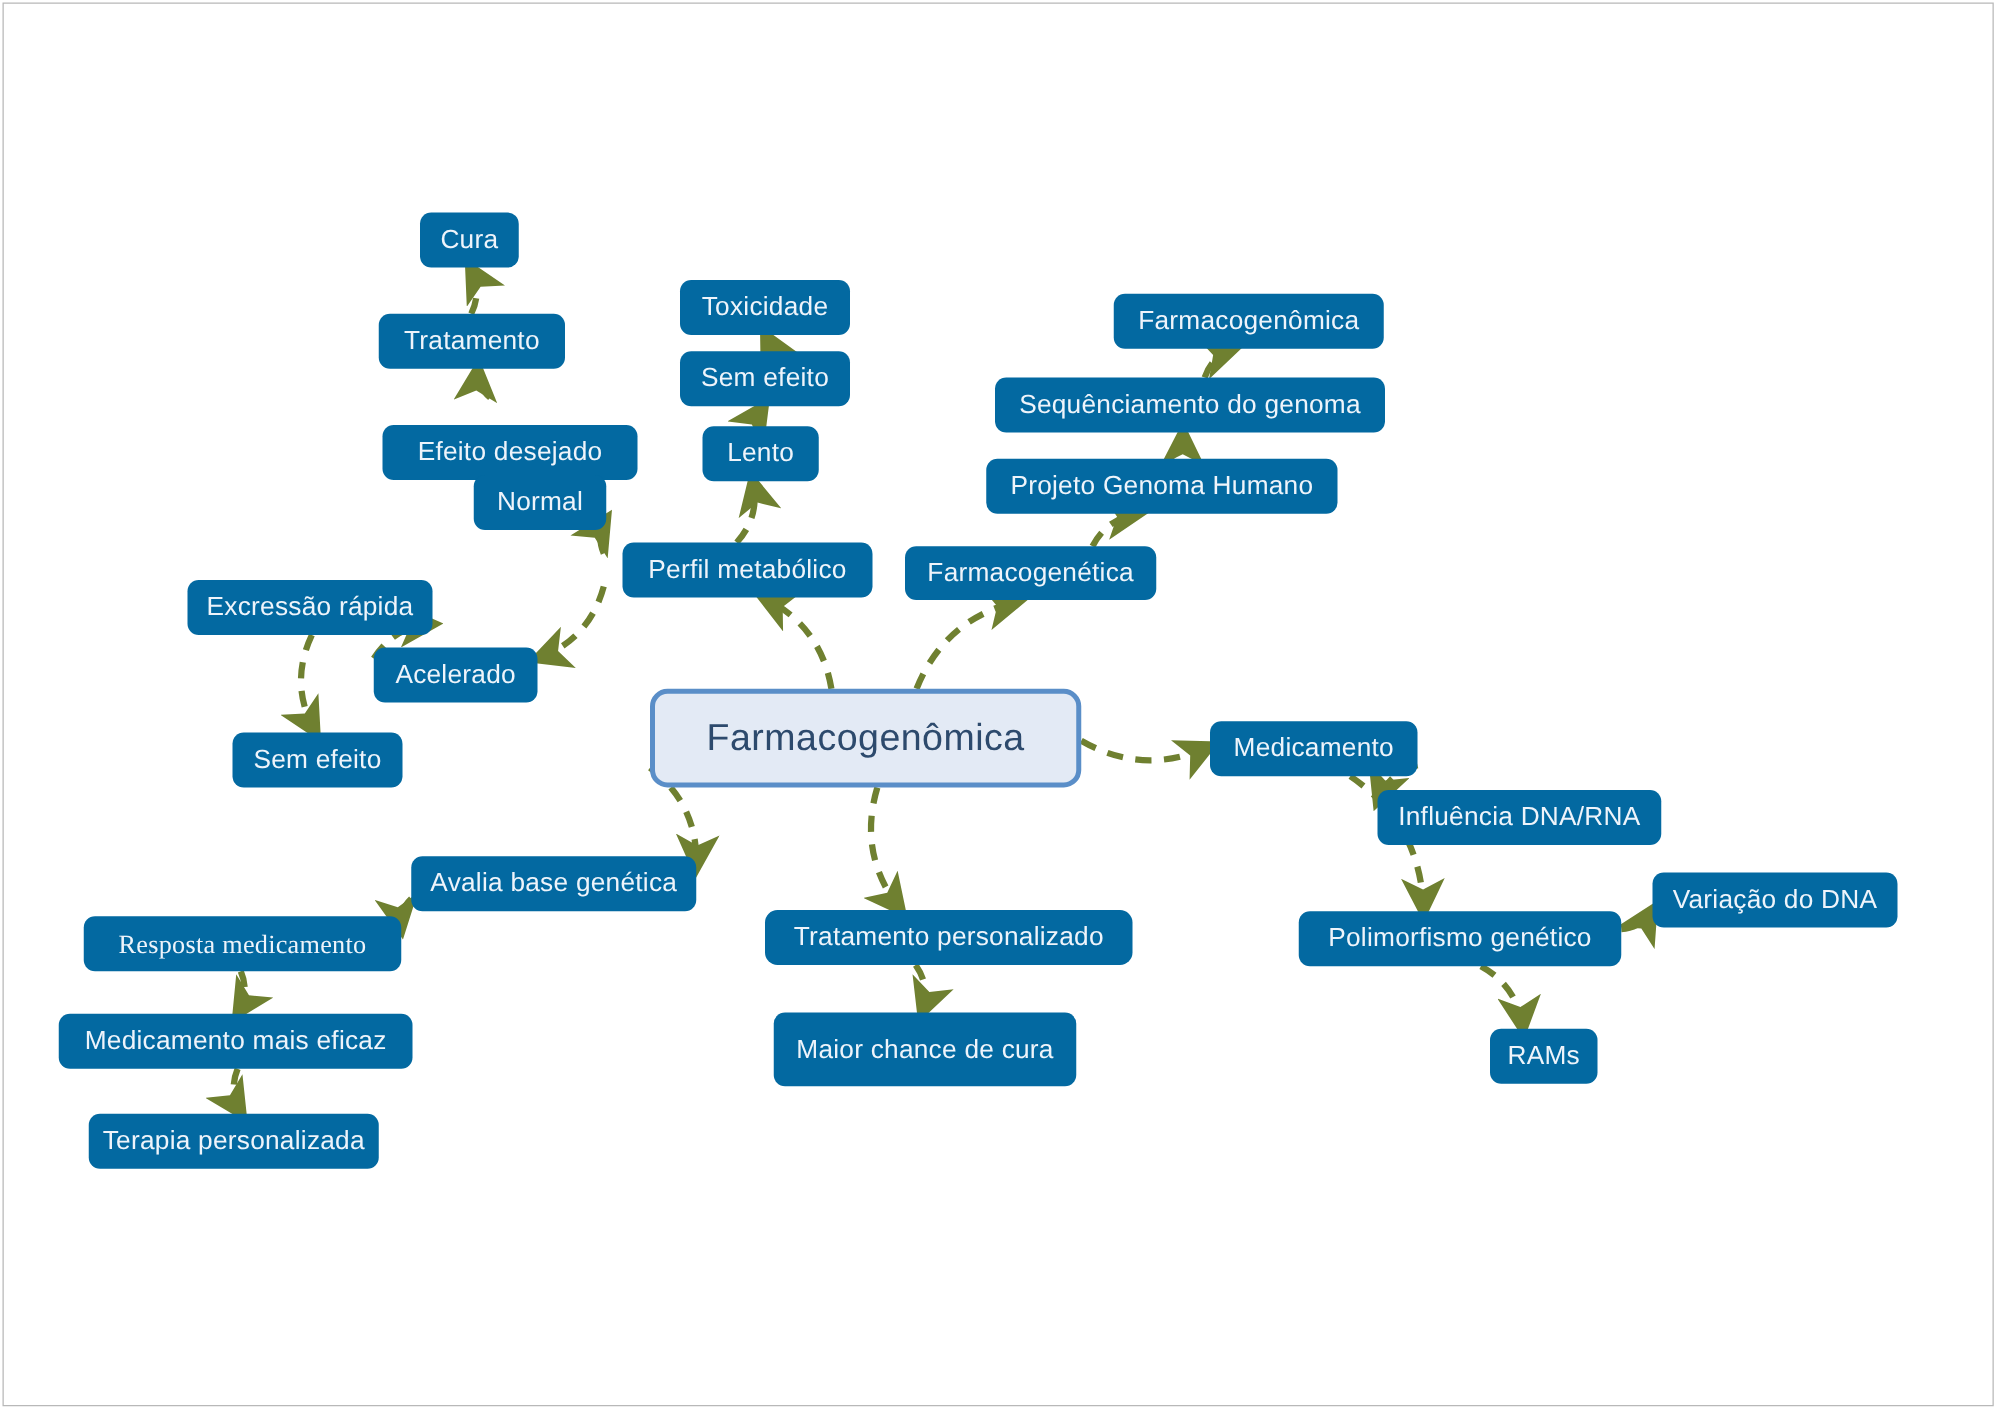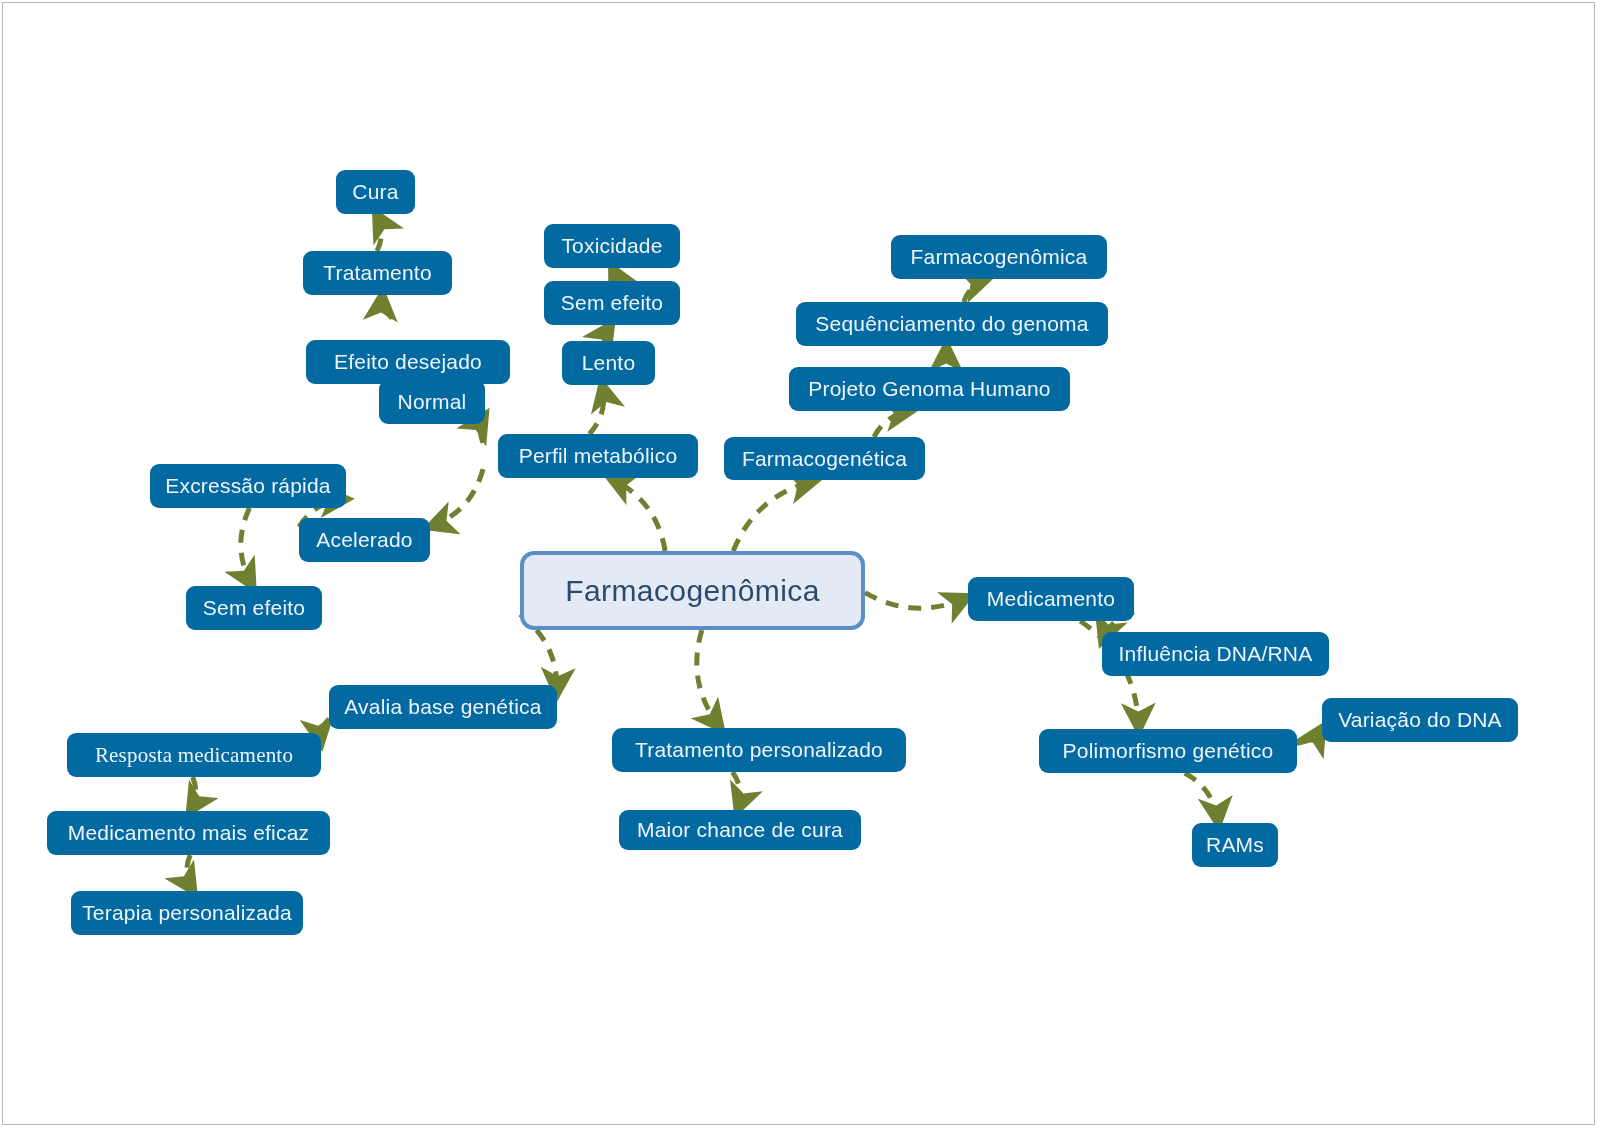--- a/index.html
+++ b/index.html
@@ -128,7 +128,7 @@
       <div class="node" style="left: 47px; top: 811px; width: 283px; height: 44px;">Medicamento mais eficaz</div>
       <div class="node" style="left: 71px; top: 891px; width: 232px; height: 44px;">Terapia personalizada</div>
       <div class="node" style="left: 612px; top: 728px; width: 294px; height: 44px; border-radius: 10px;">Tratamento personalizado</div>
-      <div class="node" style="left: 619px; top: 810px; width: 242px; height: 40px; text-align: center;">Maior chance de cura</div>
+      <div class="node" style="left: 619px; top: 810px; width: 242px; height: 59px; text-align: center;">Maior chance de cura</div>
     </div>
 
 </div>

